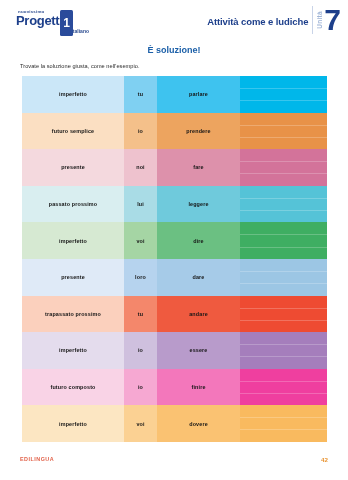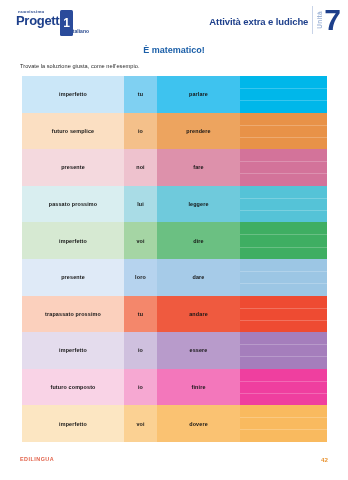--- a/index.html
+++ b/index.html
@@ -204,7 +204,7 @@
   <div class="brand-num">1</div>
 
   <div class="header-right">
-    <div class="section-title">Attività extra e ludiche</div>
+    <div class="section-title">Attività come e ludiche</div>
     <div class="unit-wrap">
       <div class="unit-label">Unità</div>
       <div class="unit-num">7</div>

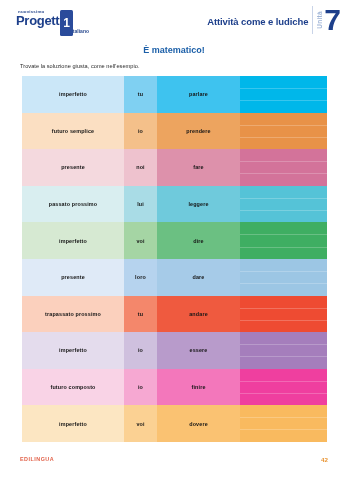--- a/index.html
+++ b/index.html
@@ -212,7 +212,7 @@
   </div>
 </div>
 
-<div class="page-title">È matematico!</div>
+<div class="page-title">È soluzione!</div>
 <div class="instruction">Trovate la soluzione giusta, come nell'esempio.</div>
 
 <div class="grid">

